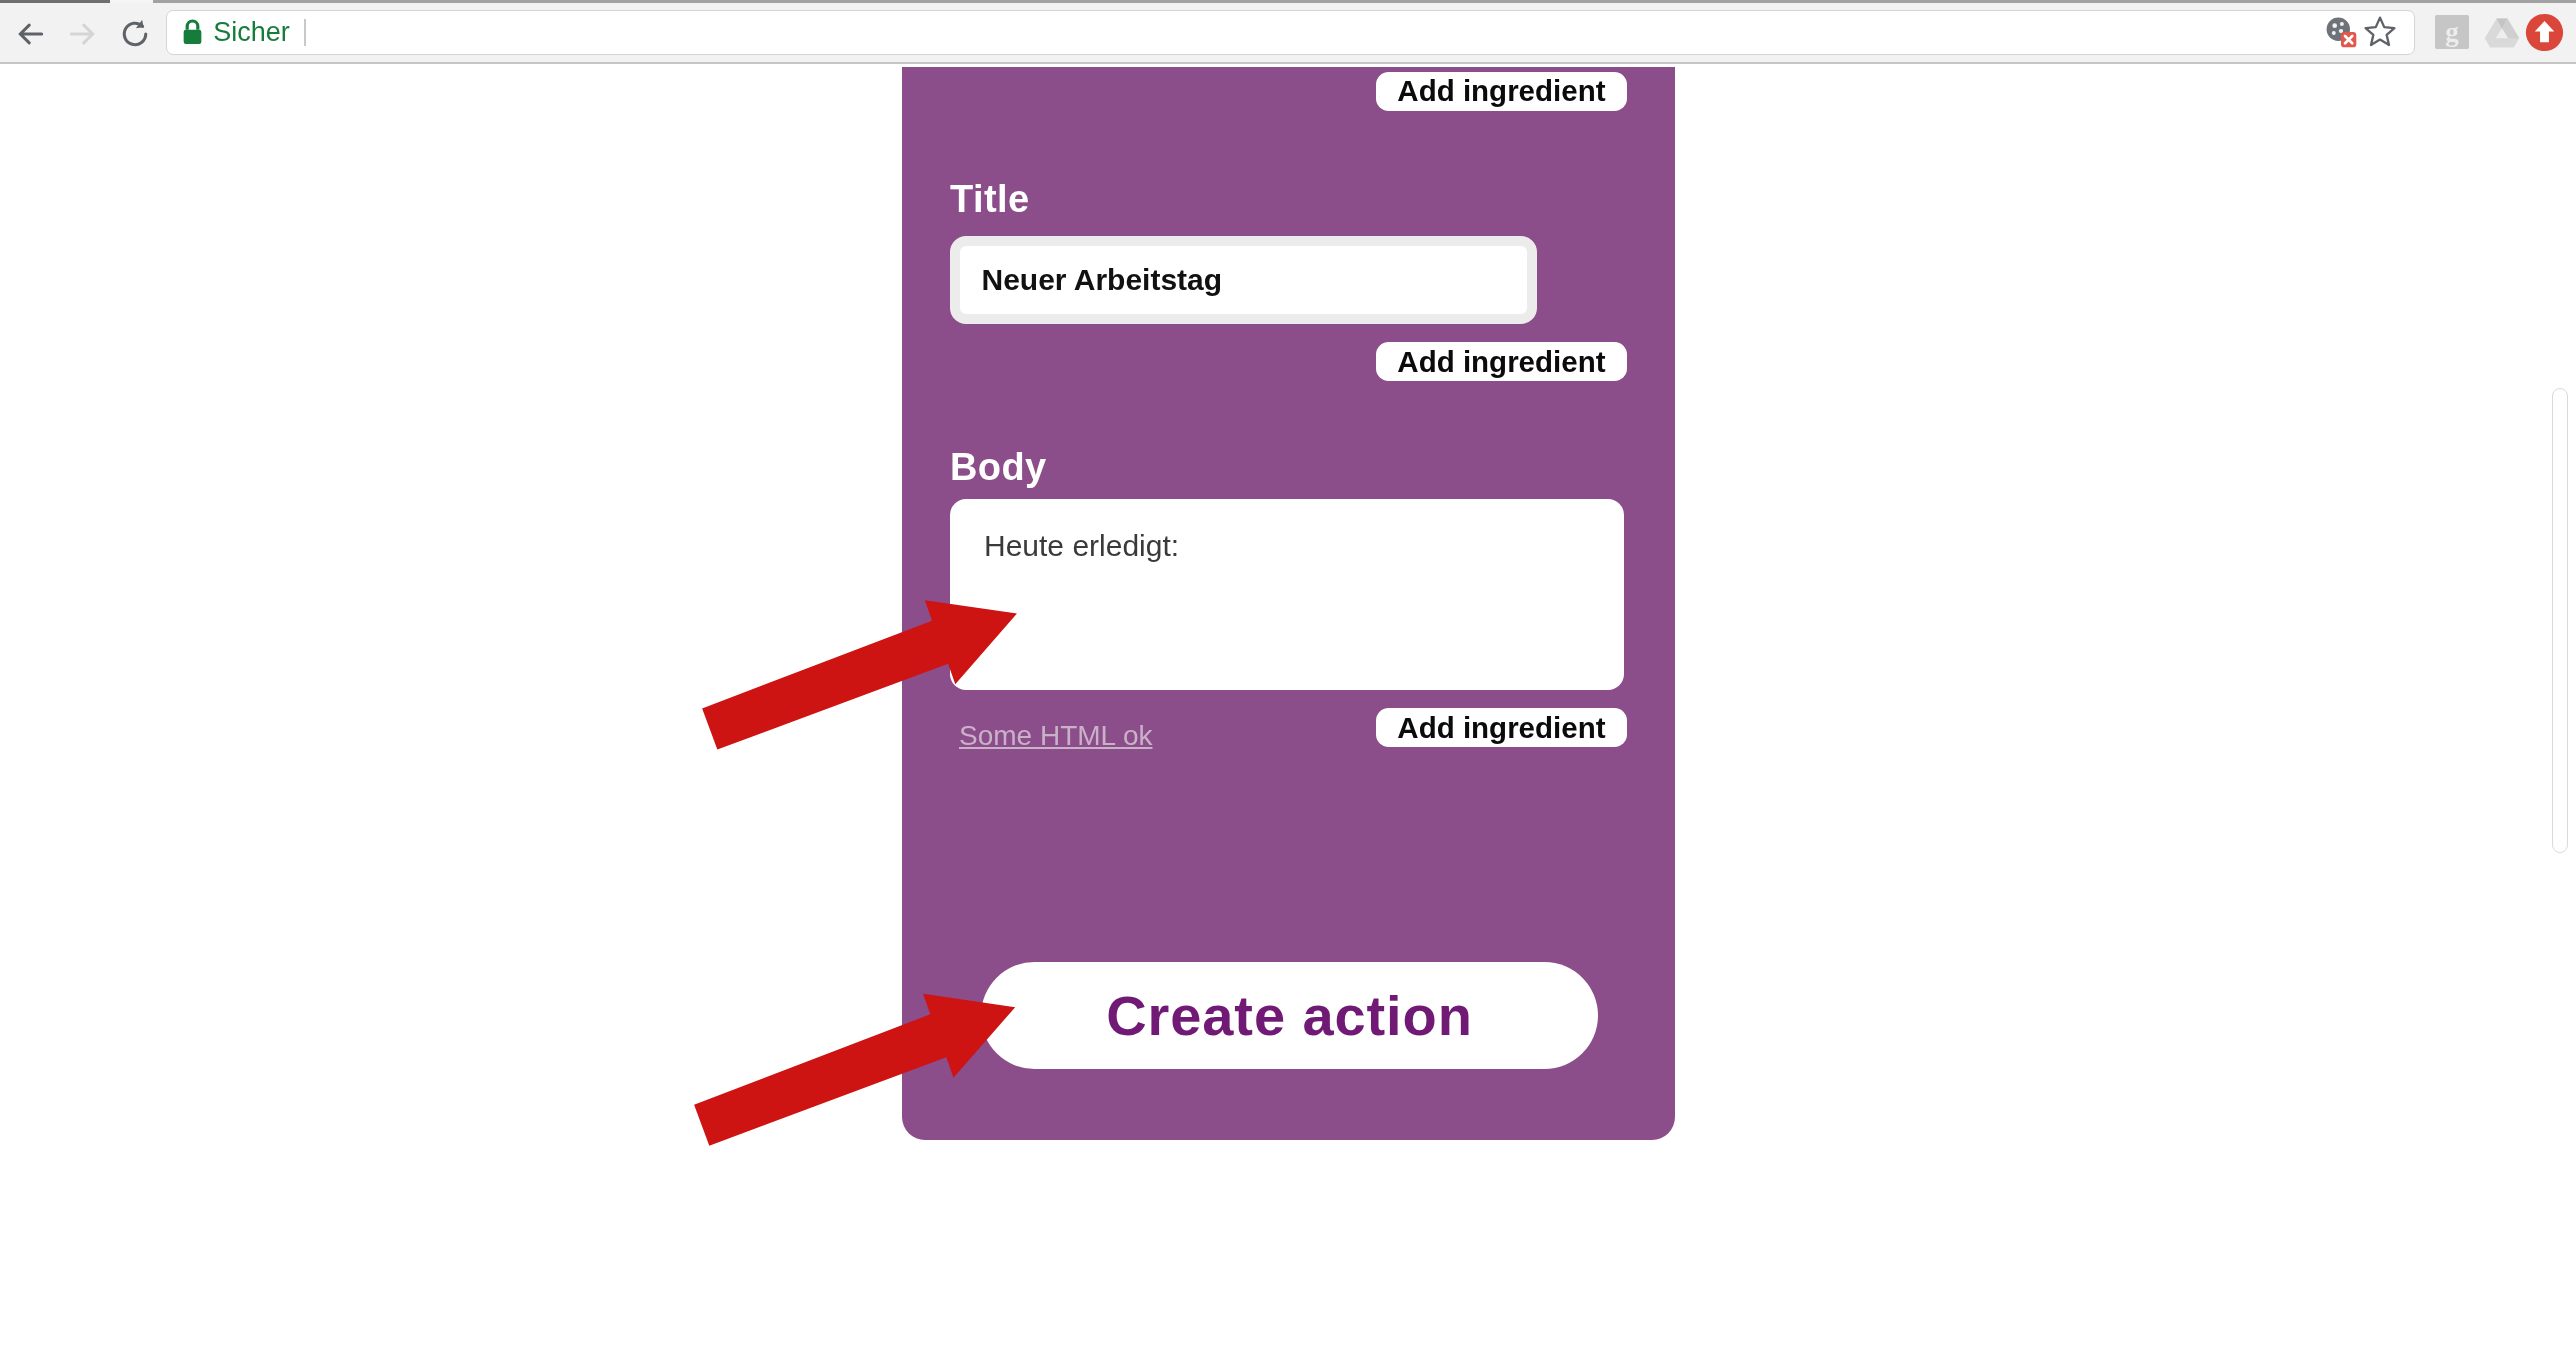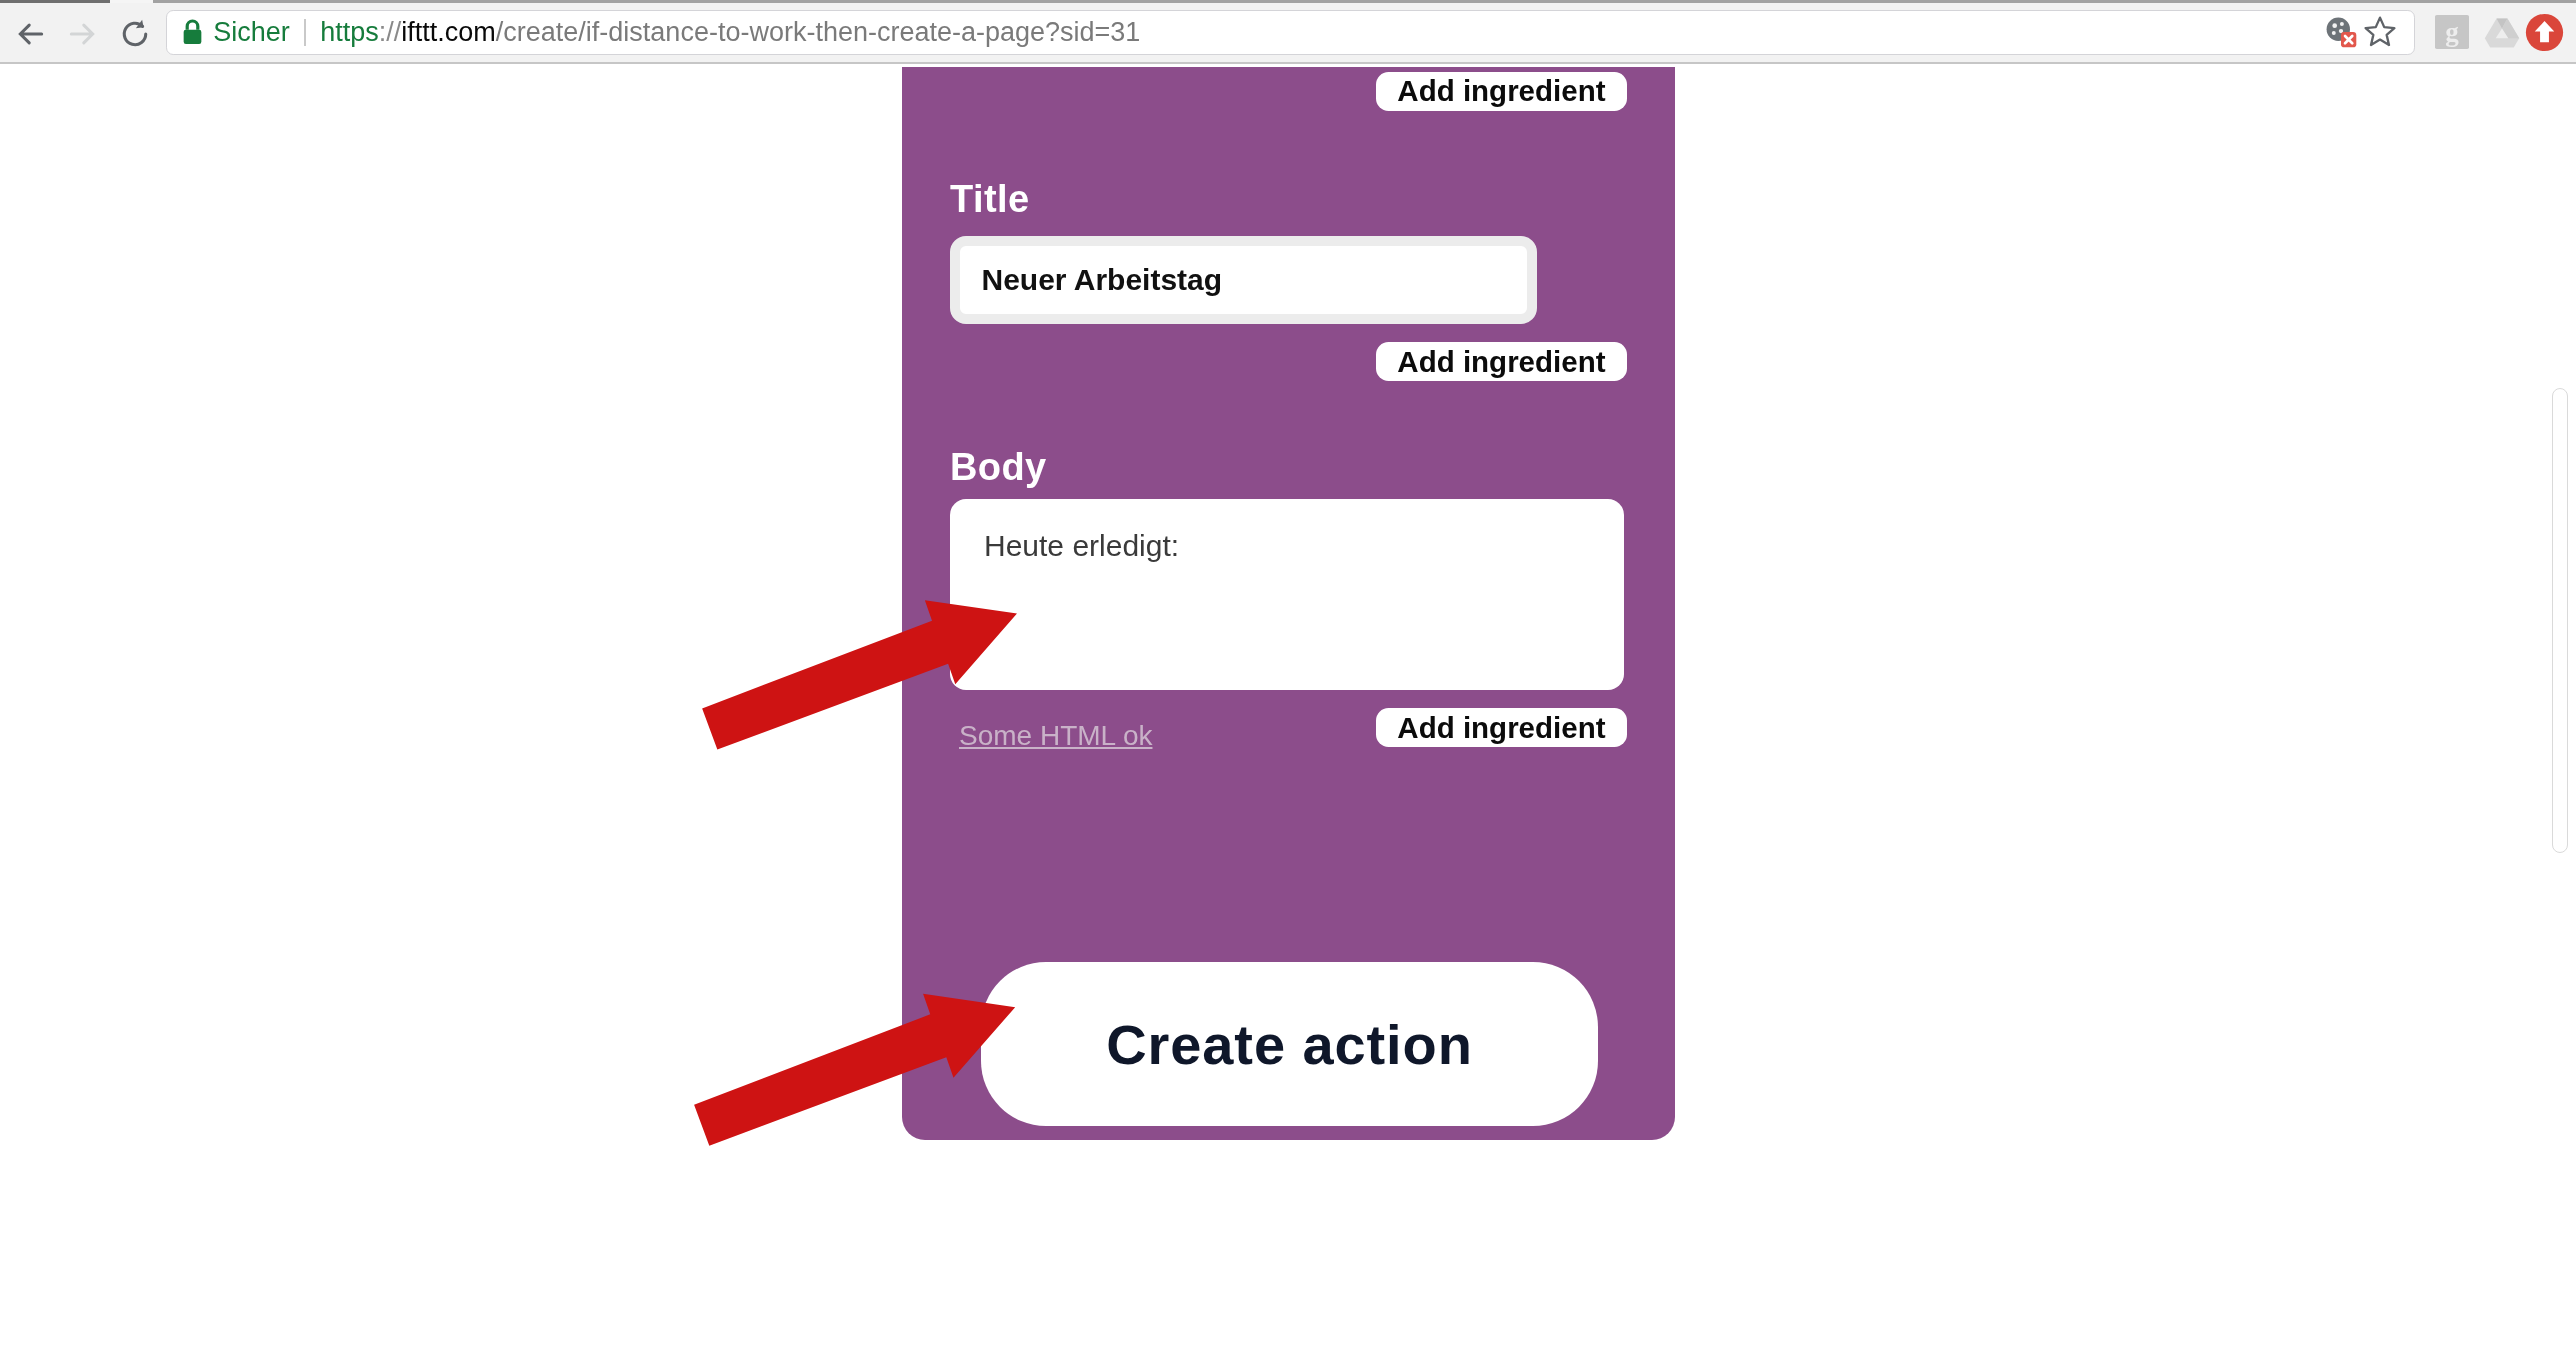--- a/index.html
+++ b/index.html
@@ -109,7 +109,6 @@
     </svg>
     <span class="sec-label">Sicher</span>
     <div class="omni-sep"></div>
-    <span class="url"><span class="scheme">https</span><span class="sep">://</span><span class="domain">ifttt.com</span><span class="path">/create/if-distance-to-work-then-create-a-page?sid=31</span></span>
     <div class="omni-spacer"></div>
 
     <button class="omni-icon">

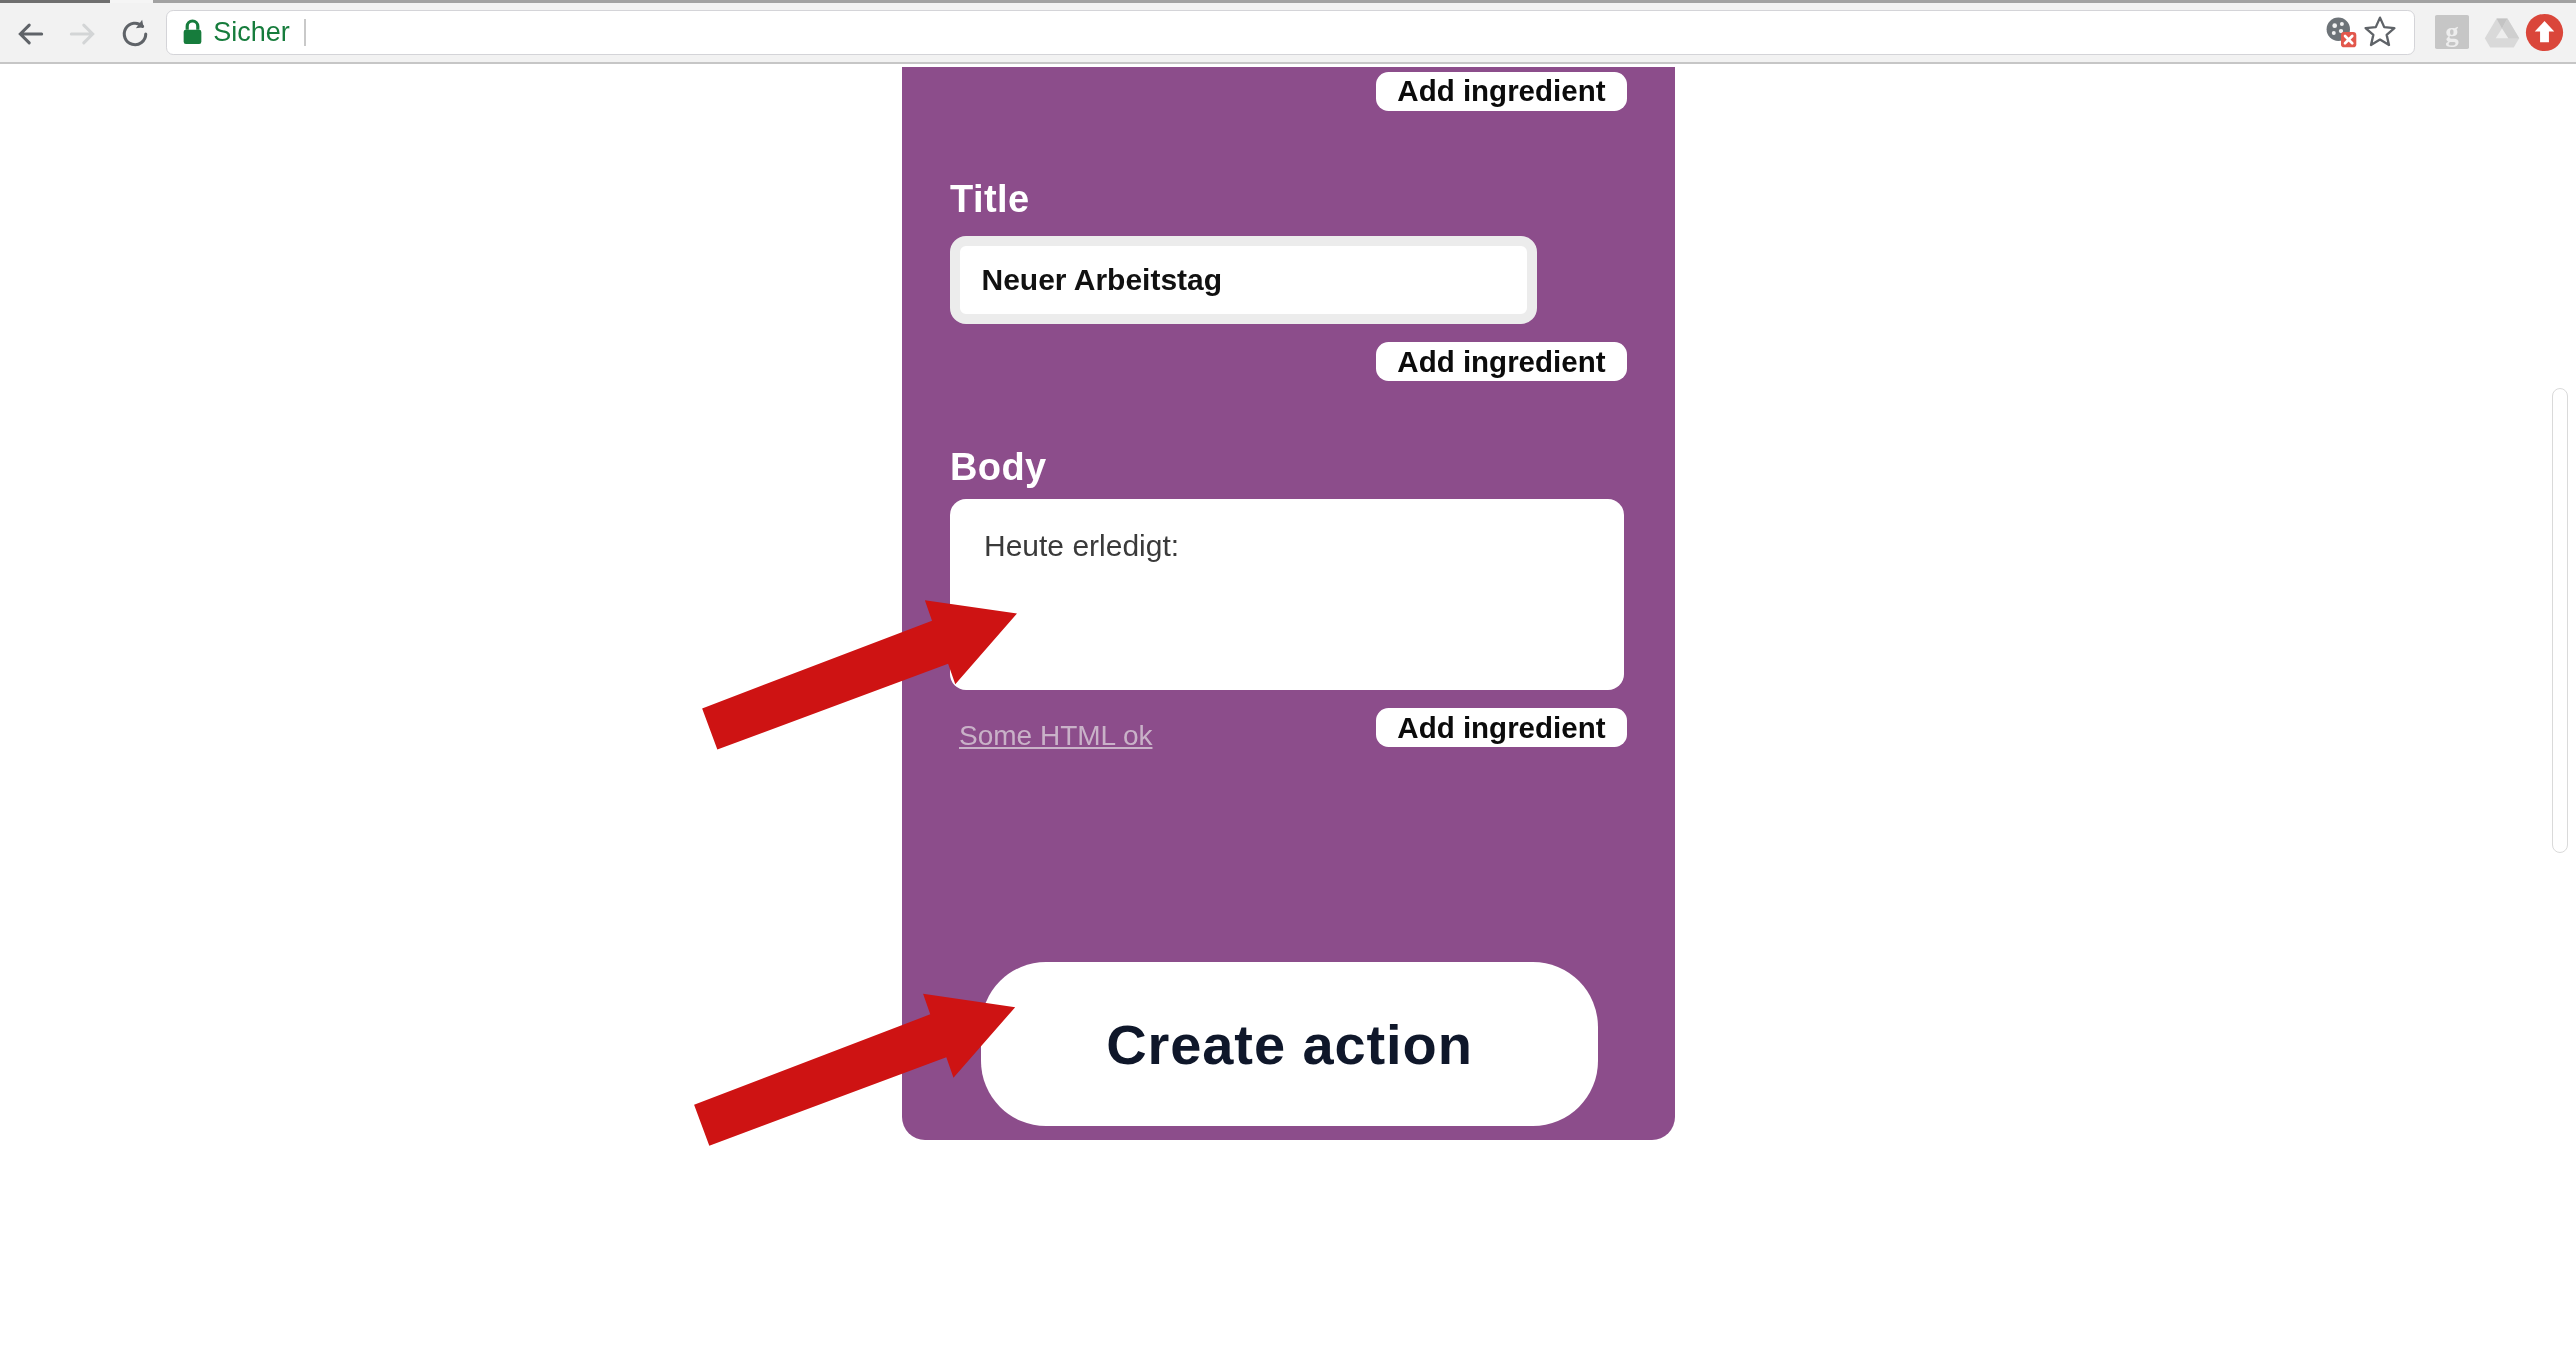--- a/index.html
+++ b/index.html
@@ -64,10 +64,10 @@
 
   .hint { position:absolute; left:57px; top:653px; font-size:28px; color:#c9b2c8;text-decoration:underline; }
 
-  .create-btn { position:absolute; left:79px; top:895px; width:617px; height:164px;
+  .create-btn { position:absolute; left:79px; top:895px; width:617px; height:107px;
                 background:#ffffff; border:none; border-radius:65px; cursor:pointer;
                 font-family:"Liberation Sans", sans-serif; font-size:56px; font-weight:bold;
-                color:#0f172a; letter-spacing:0.9px; }
+                color:#701a75; letter-spacing:0.9px; }
 
   
   .scroll-thumb { position:absolute; left:2552px; top:388px; width:16px; height:465px;

